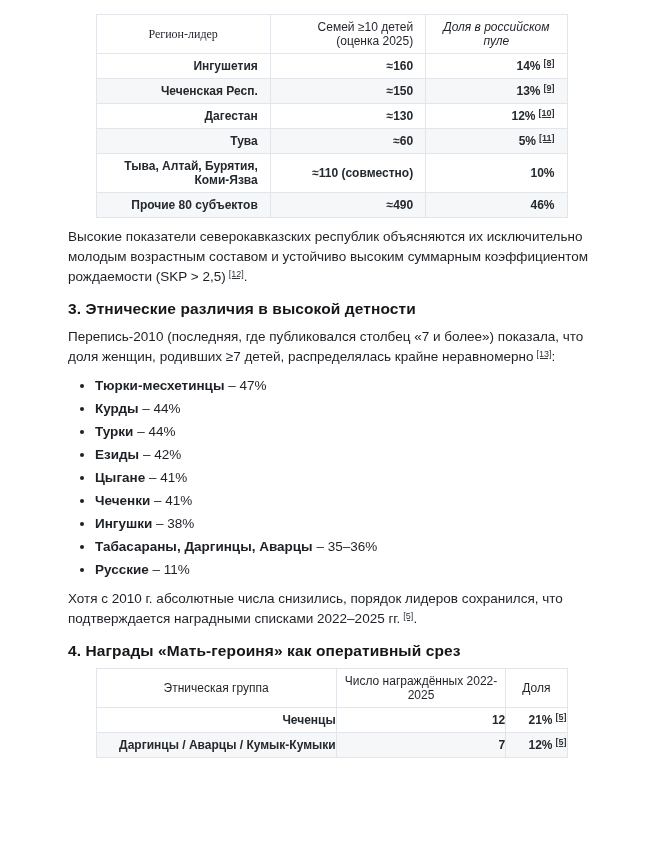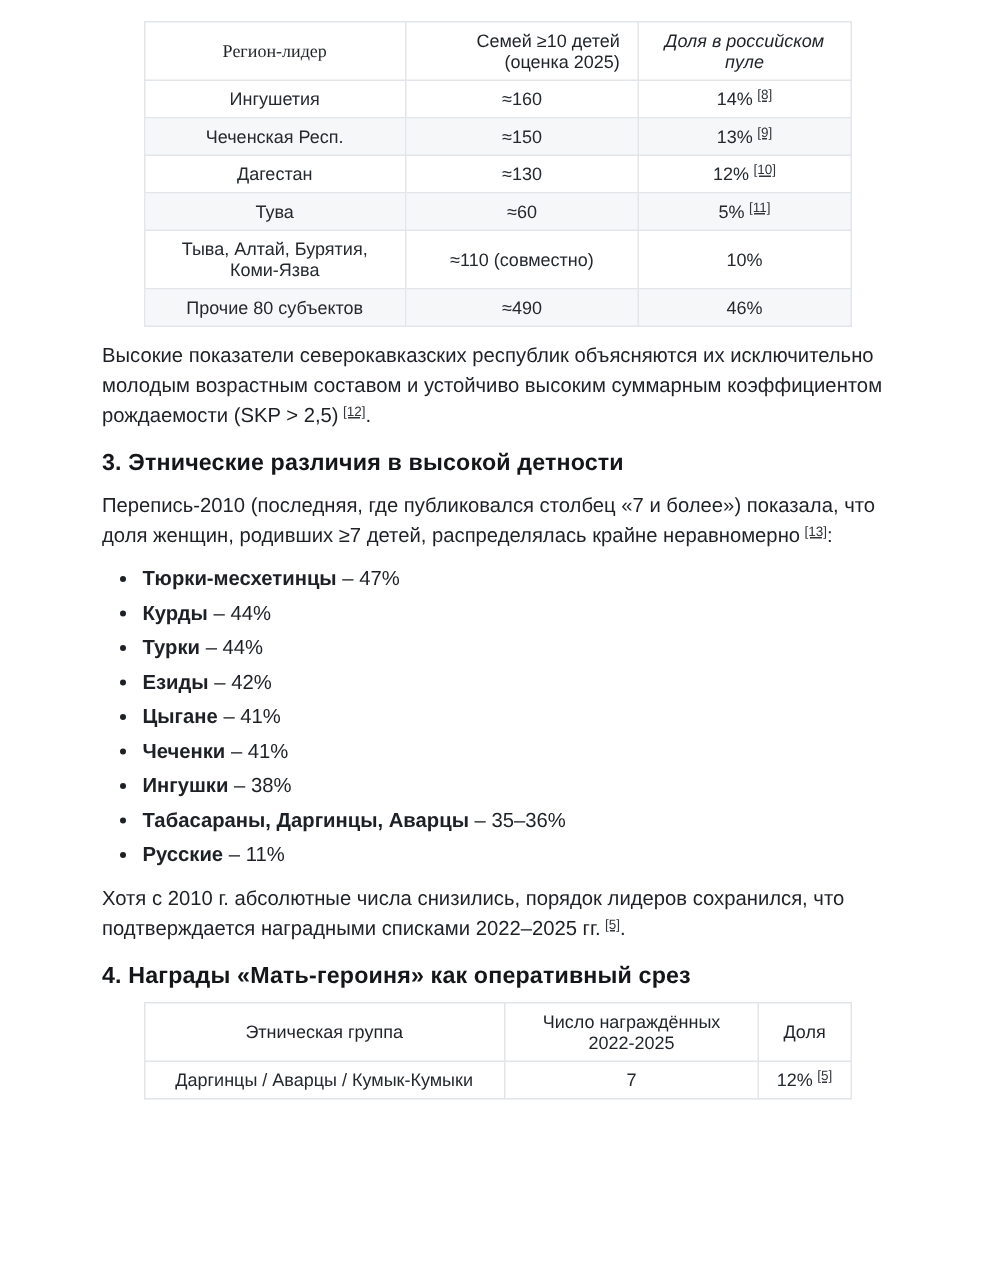--- a/index.html
+++ b/index.html
@@ -22,7 +22,7 @@
   }
   .tbl th, .tbl td {
     border: 1px solid #e2e5e9; padding: 5px 12px;
-    text-align: center; line-height: 14px; overflow: hidden;
+    text-align: right; line-height: 14px; overflow: hidden; font-weight: bold;
   }
   .tbl th { text-align: center; font-weight: 400; color: #1f2328; }
   .tbl tbody tr:nth-child(even) { background: #f6f7f8; }

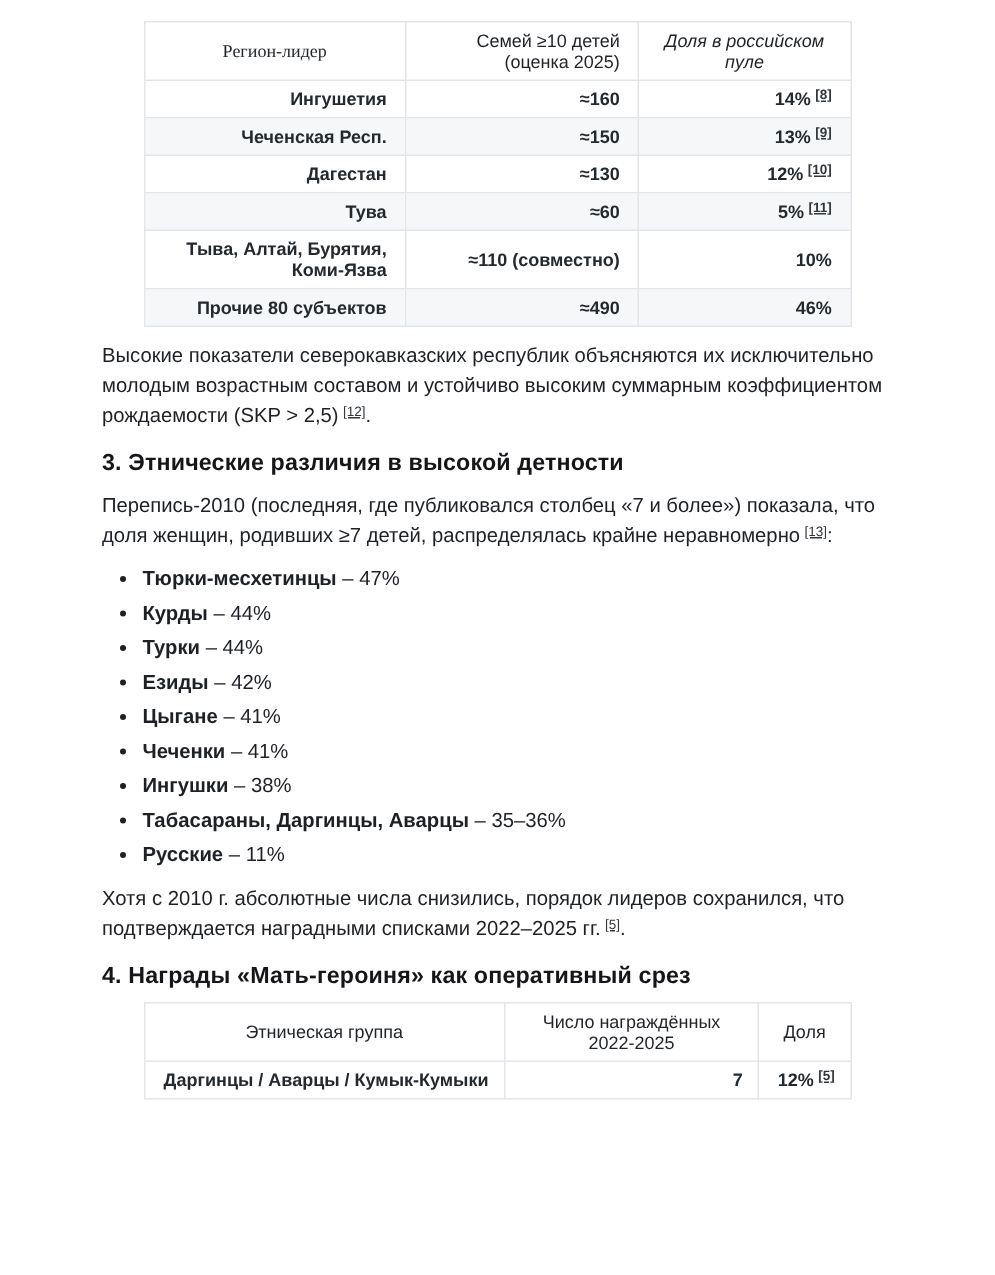--- a/index.html
+++ b/index.html
@@ -33,7 +33,7 @@
   .t2 th:nth-child(1) { width: 51%; }
   .t2 th:nth-child(2) { width: 36%; }
   .t2 th:nth-child(3) { width: 13%; }
-  .t2 th, .t2 td { padding: 5px 10px; }
+  .t2 th, .t2 td { padding: 5px 0; }
   ul.share-list { margin: 9px 0; padding-left: 27px; font-size: 13.5px; }
   ul.share-list li { line-height: 20px; margin-bottom: 3px; }
   .b { font-weight: 700; }

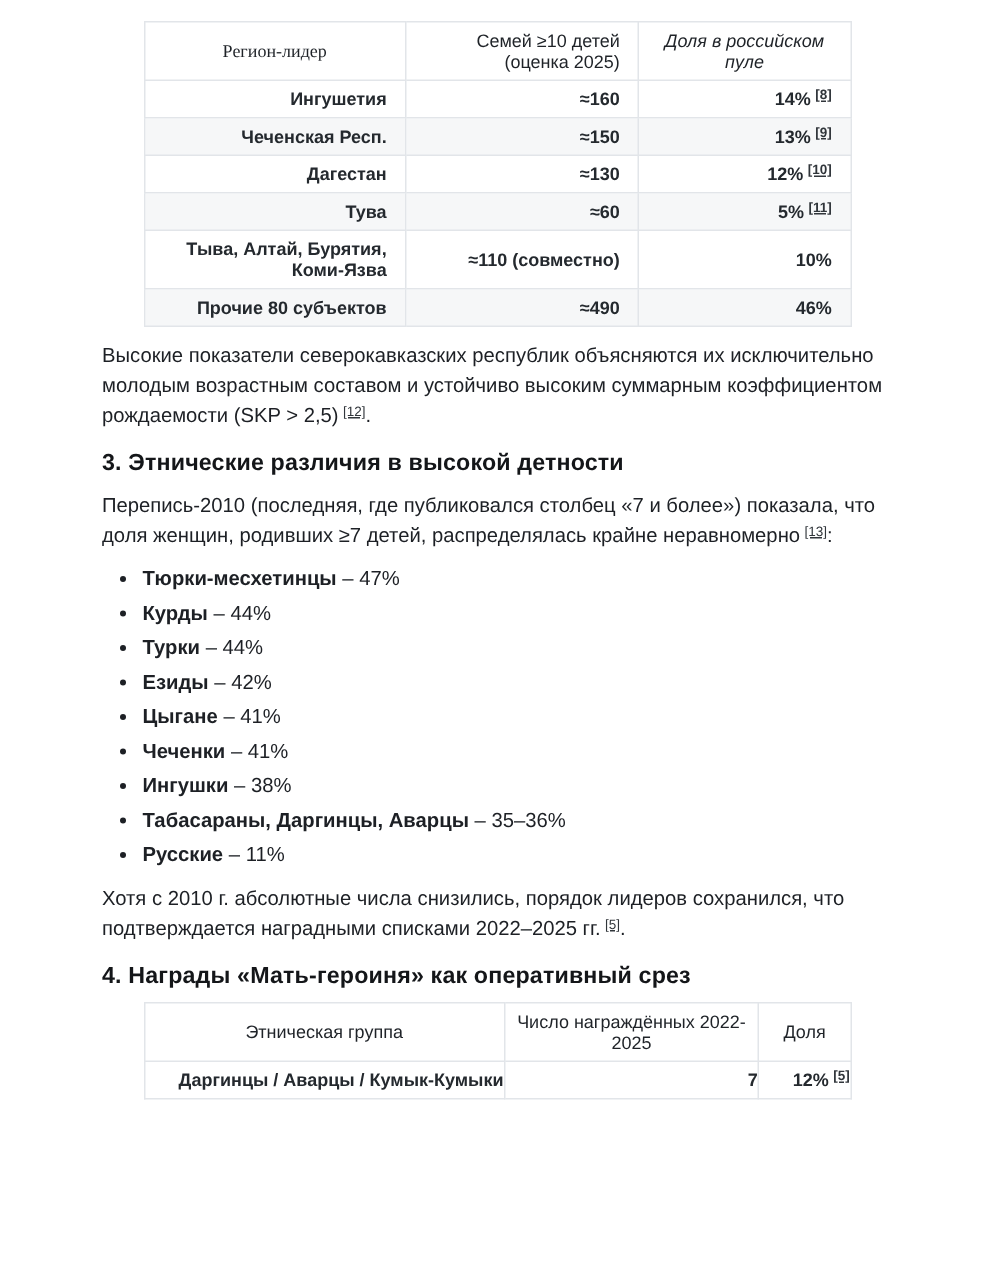--- a/index.html
+++ b/index.html
@@ -125,6 +125,11 @@
       </thead>
     <tbody>
         <tr>
+          <td><span>Чеченцы</span></td>
+          <td><span>12</span></td>
+          <td><span>21%</span><sup class="cite">[5]</sup></td>
+        </tr>
+        <tr>
           <td><span>Даргинцы / Аварцы / Кумык-Кумыки</span></td>
           <td><span>7</span></td>
           <td><span>12%</span><sup class="cite">[5]</sup></td>

